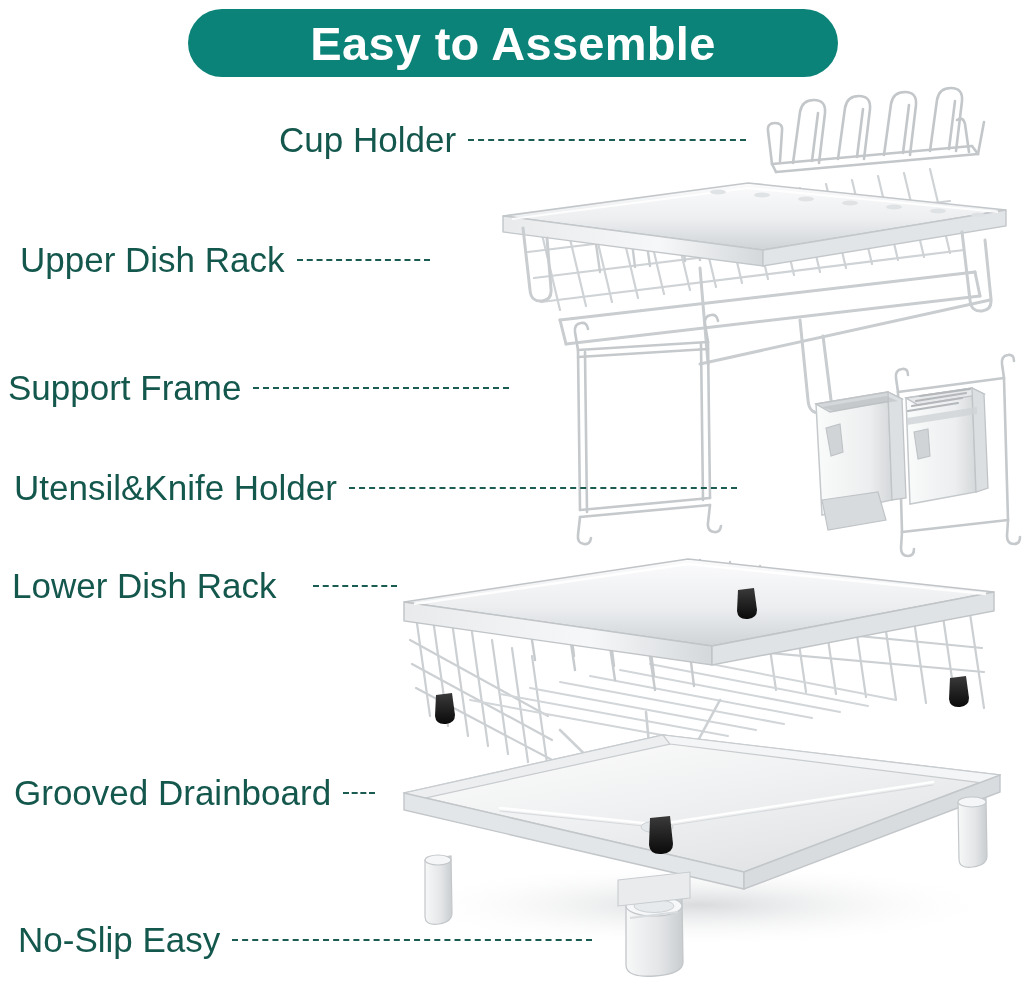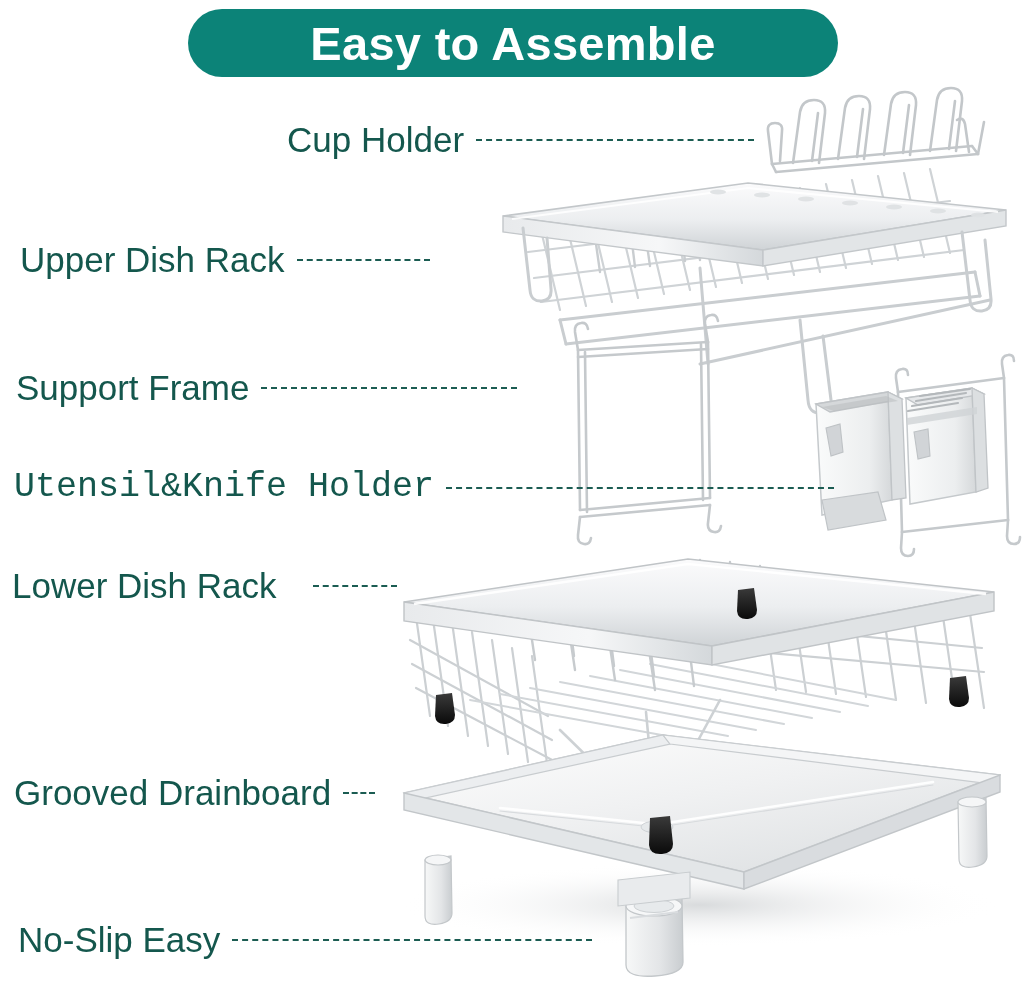--- a/index.html
+++ b/index.html
@@ -348,7 +348,7 @@
     </g>
   </svg>
 
-  <div class="callout" style="left:279px; top:122px;margin-left:8px;">
+  <div class="callout" style="left:279px; top:122px;">
     <span class="callout-label">Cup Holder</span>
     <span class="leader" style="width:278px;"></span>
   </div>

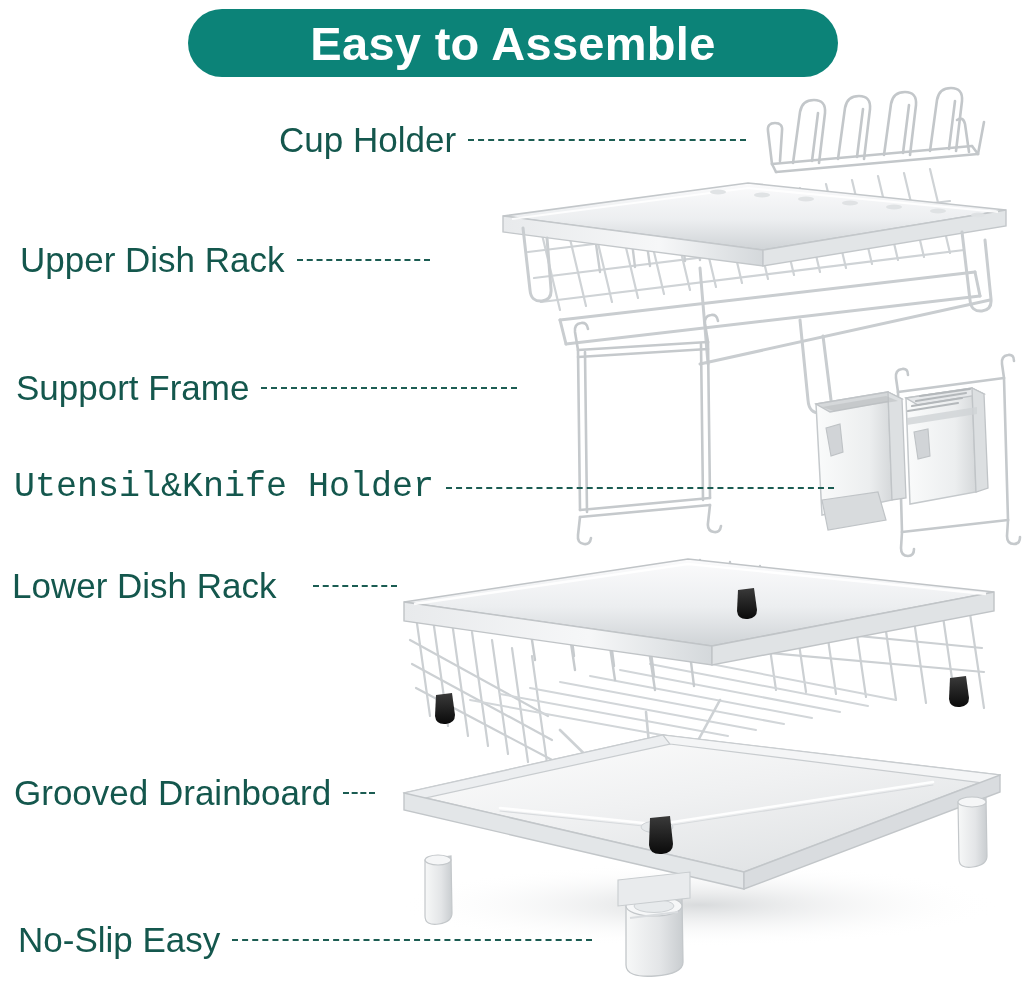--- a/index.html
+++ b/index.html
@@ -358,7 +358,7 @@
     <span class="leader" style="width:133px;"></span>
   </div>
 
-  <div class="callout" style="left:16px; top:370px;">
+  <div class="callout" style="left:8px; top:370px;">
     <span class="callout-label">Support Frame</span>
     <span class="leader" style="width:256px;"></span>
   </div>

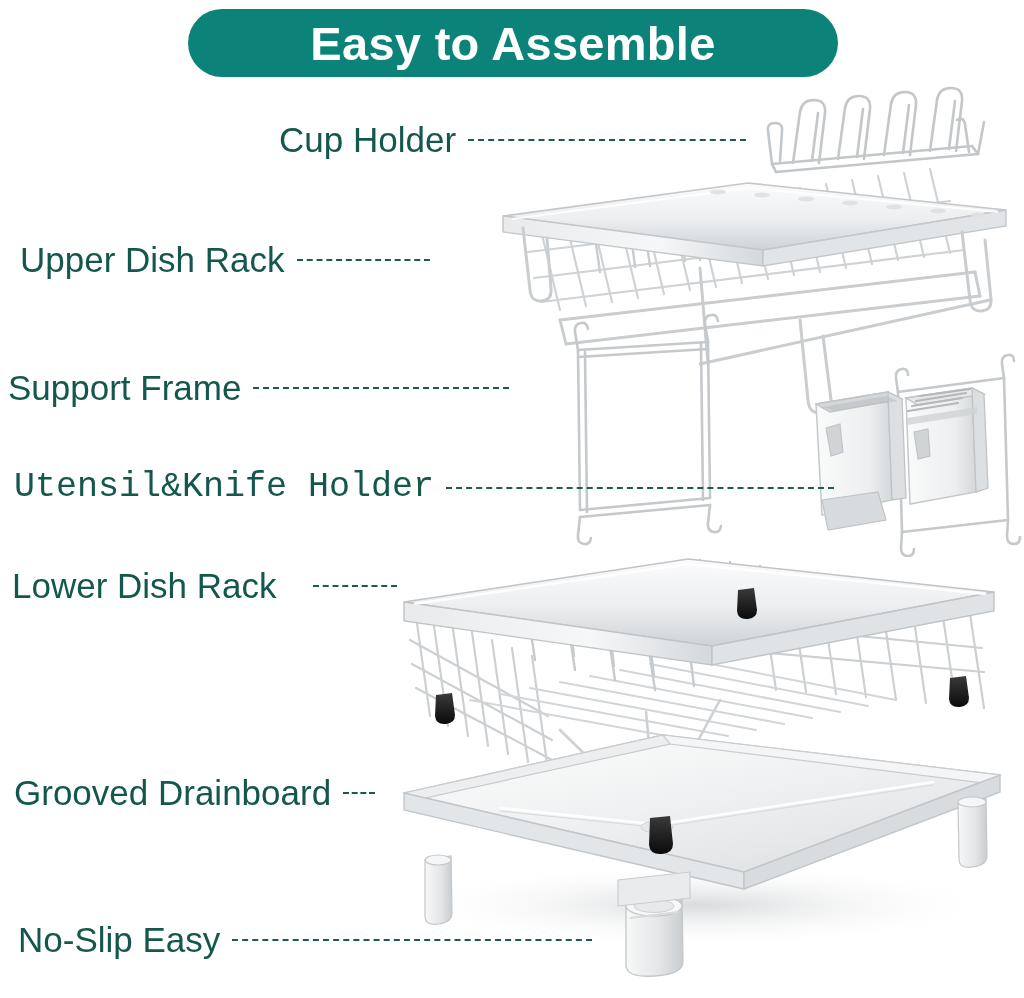--- a/index.html
+++ b/index.html
@@ -363,7 +363,7 @@
     <span class="leader" style="width:256px;"></span>
   </div>
 
-  <div class="callout" style="left:14px; top:470px;font-family:Liberation Mono, monospace;">
+  <div class="callout" style="left:14px; top:470px;">
     <span class="callout-label">Utensil&amp;Knife Holder</span>
     <span class="leader" style="width:388px;"></span>
   </div>

